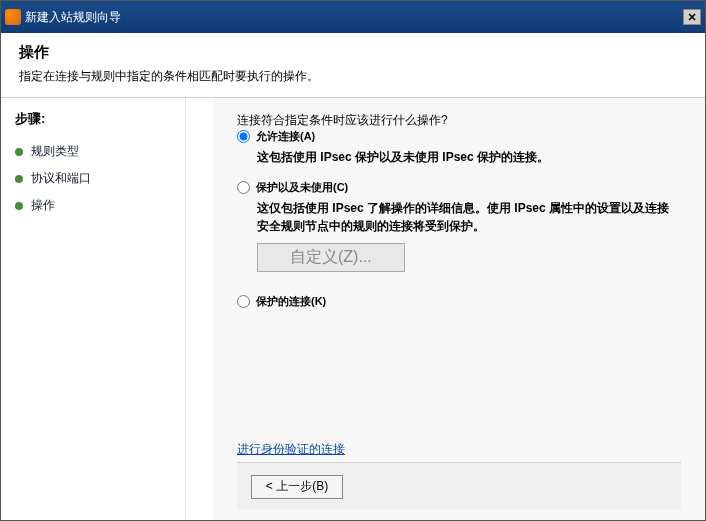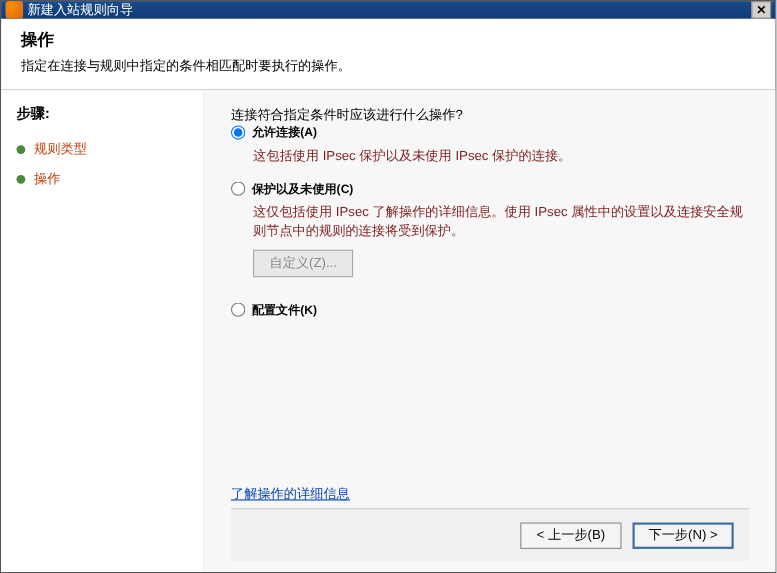--- a/index.html
+++ b/index.html
@@ -19,7 +19,7 @@
     background: #fff;
   }
   .titlebar {
-    height: 16px;
+    height: 32px;
     background: linear-gradient(to bottom, #1a4b8a, #0f3a75);
     color: #fff;
     display: flex;

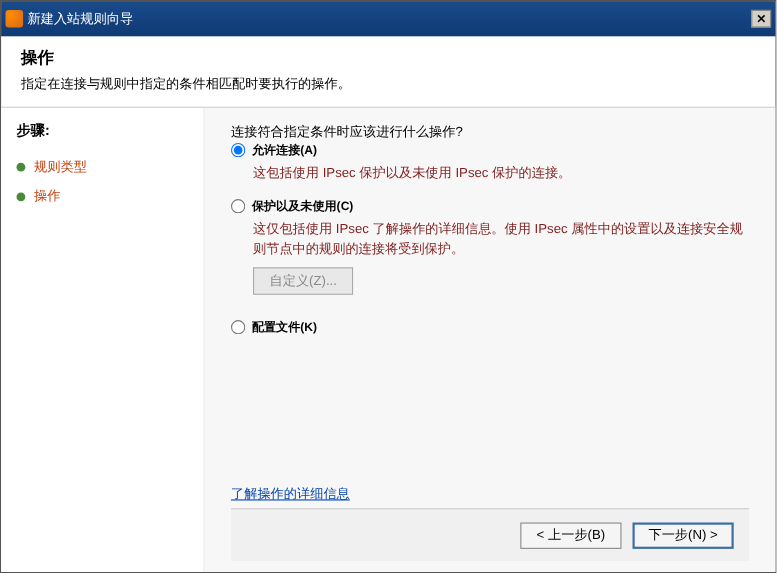--- a/index.html
+++ b/index.html
@@ -64,6 +64,7 @@
     flex: 1;
     display: flex;
     overflow: hidden;
+    gap: 27px;
   }
   .sidebar {
     width: 185px;

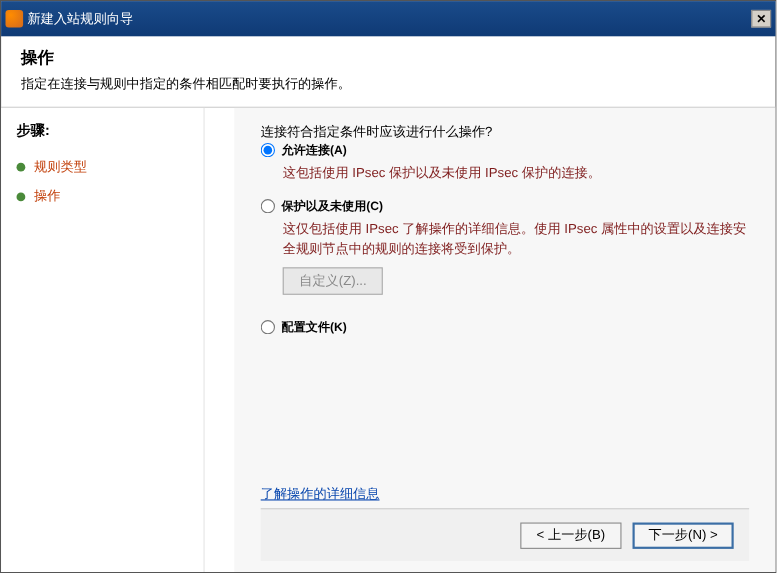--- a/index.html
+++ b/index.html
@@ -82,7 +82,7 @@
     align-items: center;
     padding: 5px 0;
     font-size: 12px;
-    color: #c2410c;
+    color: #0f172a;
     cursor: pointer;
   }
   .step .bullet {

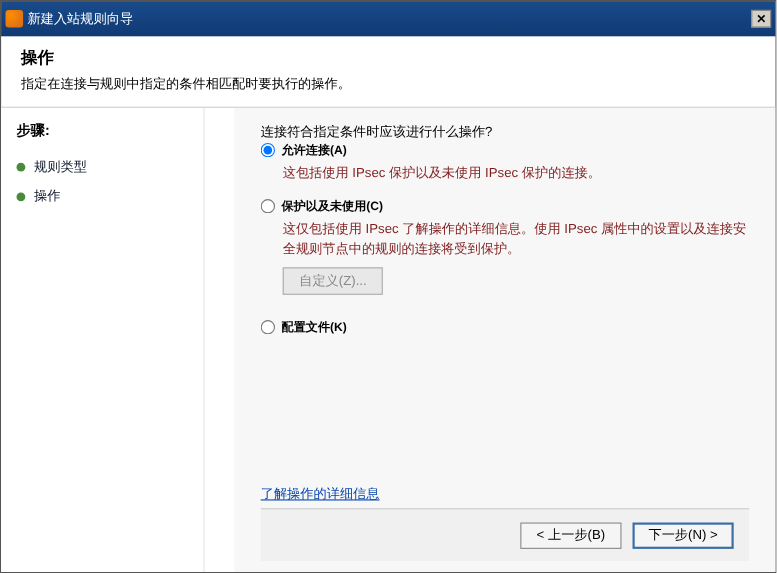--- a/index.html
+++ b/index.html
@@ -123,7 +123,8 @@
     margin-left: 20px;
     font-size: 12px;
     line-height: 1.5;
-    color: #7f1d1d;
+    color: #000000;
+    font-weight: bold;
   }
   .custom-btn {
     margin: 8px 0 8px 20px;

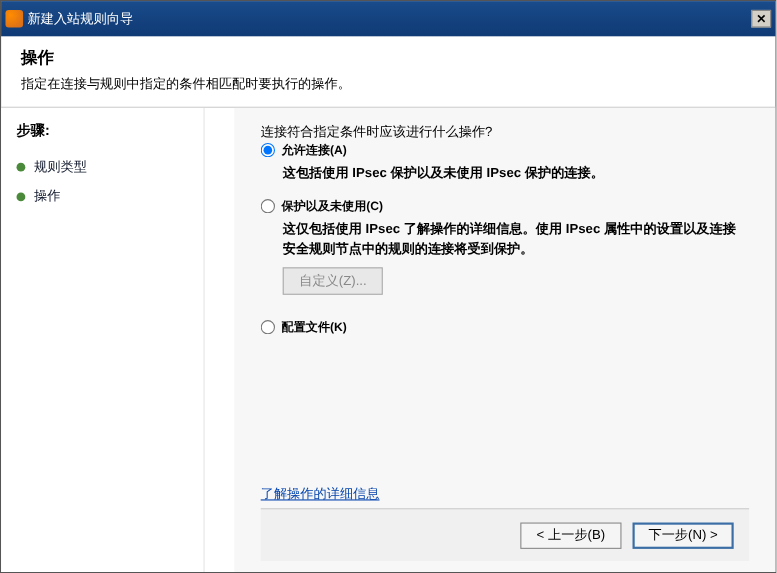--- a/index.html
+++ b/index.html
@@ -193,6 +193,10 @@
         <span class="bullet"></span>
         <span>规则类型</span>
       </div>
+      <div class="step">
+        <span class="bullet"></span>
+        <span>协议和端口</span>
+      </div>
       <div class="step active">
         <span class="bullet"></span>
         <span>操作</span>

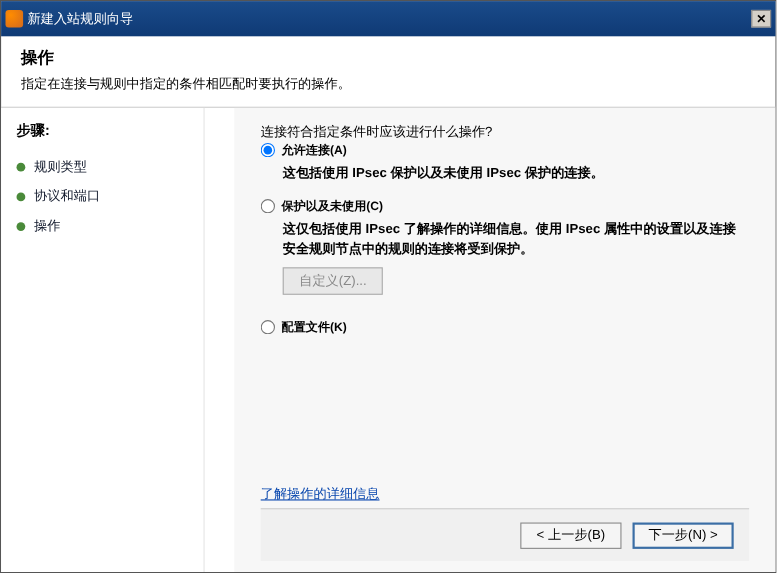--- a/index.html
+++ b/index.html
@@ -128,8 +128,8 @@
   }
   .custom-btn {
     margin: 8px 0 8px 20px;
-    padding: 3px 14px;
-    font-size: 12px;
+    padding: 3px 32px;
+    font-size: 16px;
     background: #e8e8e8;
     border: 1px solid #aaa;
     color: #888;

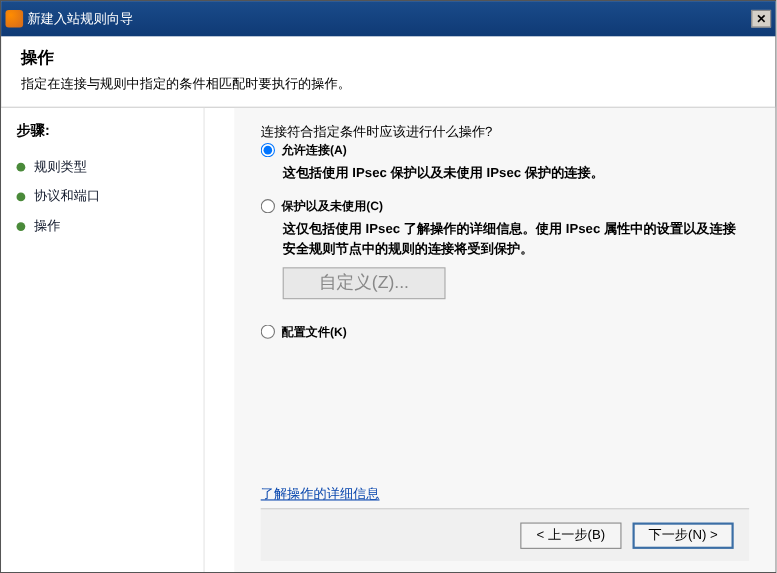--- a/index.html
+++ b/index.html
@@ -226,7 +226,7 @@
       <div class="option">
         <div class="option-row">
           <input type="radio" name="action" style="">
-          <span class="option-label">配置文件(K)</span>
+          <span class="option-label">保护的连接(K)</span>
         </div>
       </div>
 

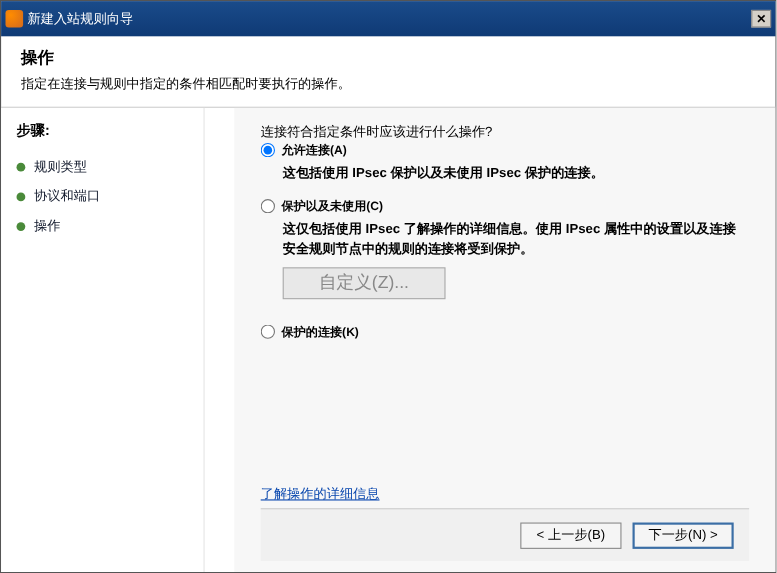--- a/index.html
+++ b/index.html
@@ -230,7 +230,7 @@
         </div>
       </div>
 
-      <a class="learn-more">了解操作的详细信息</a>
+      <a class="learn-more">进行身份验证的连接</a>
 
       <div class="footer">
         <button>&lt; 上一步(B)</button>

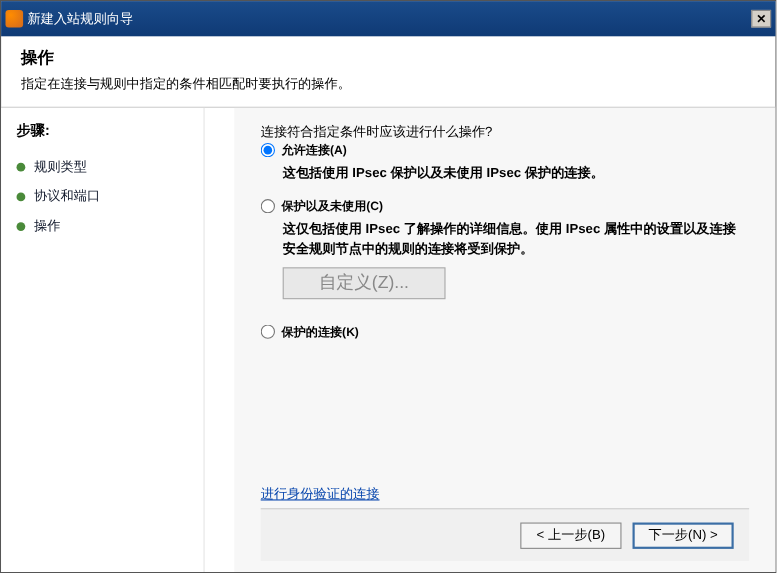--- a/index.html
+++ b/index.html
@@ -150,7 +150,7 @@
     border-top: 1px solid #ccc;
     display: flex;
     align-items: center;
-    justify-content: flex-end;
+    justify-content: space-between;
     padding: 0 14px;
     gap: 10px;
   }

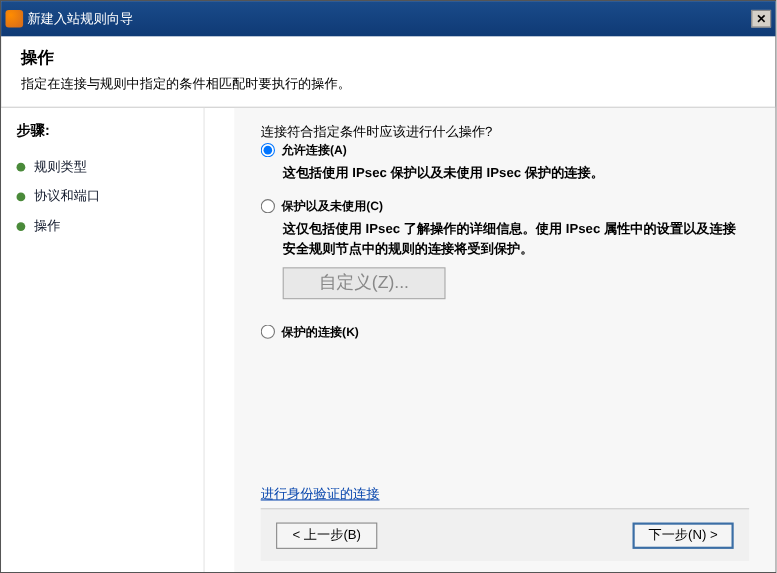--- a/index.html
+++ b/index.html
@@ -234,7 +234,6 @@
 
       <div class="footer">
         <button>&lt; 上一步(B)</button>
-        <button class="default">下一步(N) &gt;</button>
       </div>
     </div>
 

